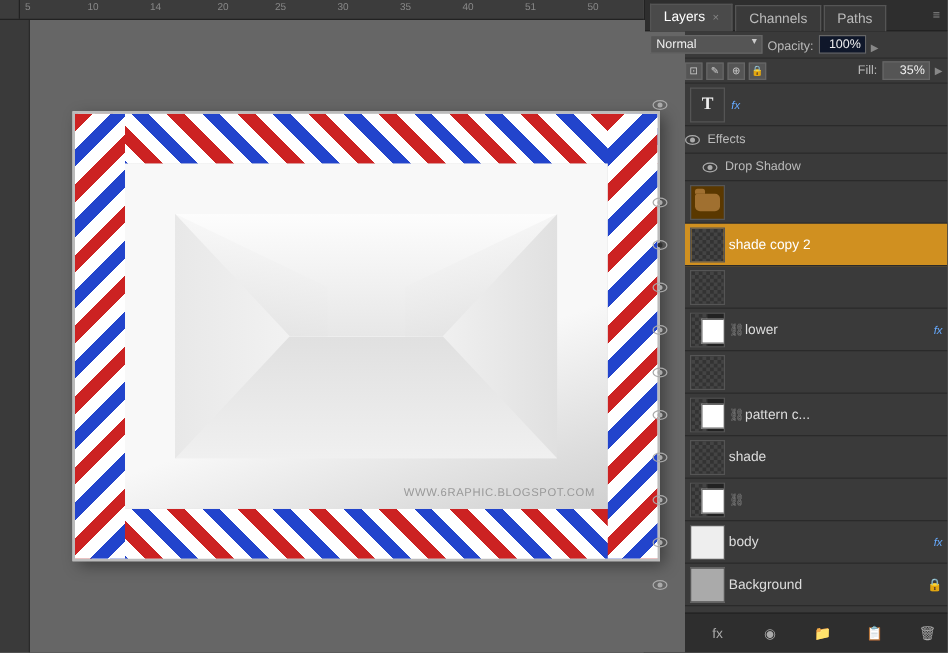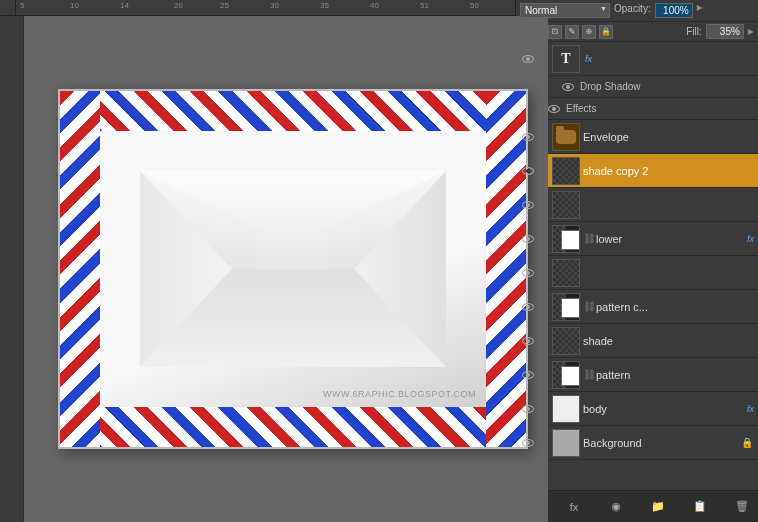--- a/index.html
+++ b/index.html
@@ -537,6 +537,21 @@
 
 <div class="right-panel">
 
+  <div class="panel-tabs">
+    <div class="panel-tab active">
+      <span>Layers</span>
+      <span class="panel-tab-close">×</span>
+    </div>
+    <div class="panel-tab">
+      <span>Channels</span>
+    </div>
+    <div class="panel-tab">
+      <span>Paths</span>
+    </div>
+    <div class="panel-actions">
+      <span class="panel-menu-btn">≡</span>
+    </div>
+  </div>
 
   <div class="blend-row">
     <div class="blend-select-wrap">

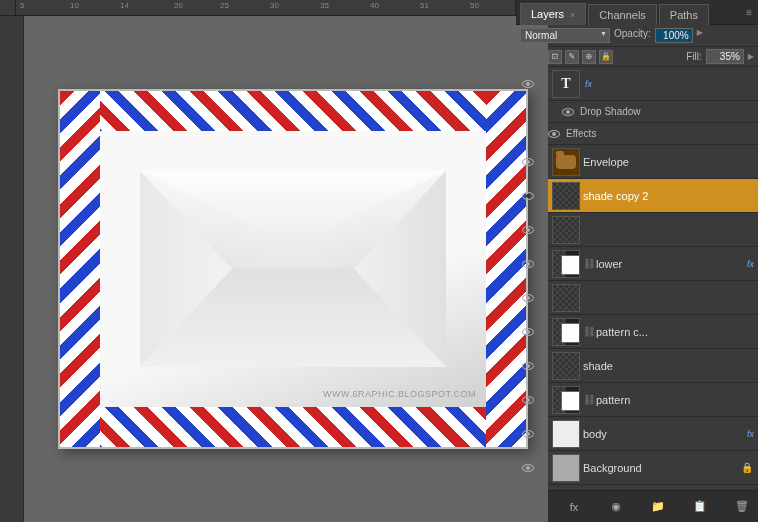--- a/index.html
+++ b/index.html
@@ -207,7 +207,7 @@
     
     .blend-row {
       display: flex;
-      align-items: flex-start;
+      align-items: flex-end;
       padding: 3px 4px;
       background: #3a3a3a;
       border-bottom: 1px solid #2a2a2a;

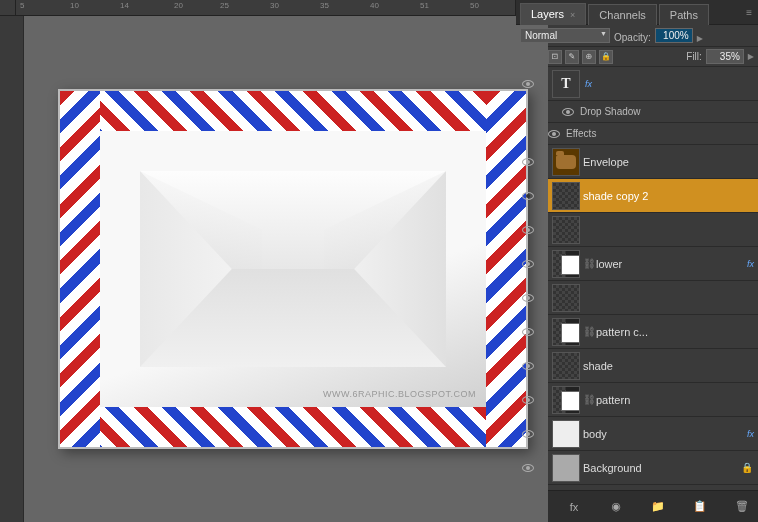--- a/index.html
+++ b/index.html
@@ -564,7 +564,7 @@
       </select>
     </div>
     <span class="opacity-label">Opacity:</span>
-    <input class="opacity-value" type="text" value="100%" style="background: #0c4a6e; border: 1px solid rgb(102, 102, 102); color: rgb(238, 238, 238); font-size: 10px; padding: 1px 3px; width: 38px; text-align: right;">
+    <input class="opacity-value" type="text" value="100%" style="background: #0f172a; border: 1px solid rgb(102, 102, 102); color: rgb(238, 238, 238); font-size: 10px; padding: 1px 3px; width: 38px; text-align: right;">
     <span class="opacity-arrow">▶</span>
   </div>
 

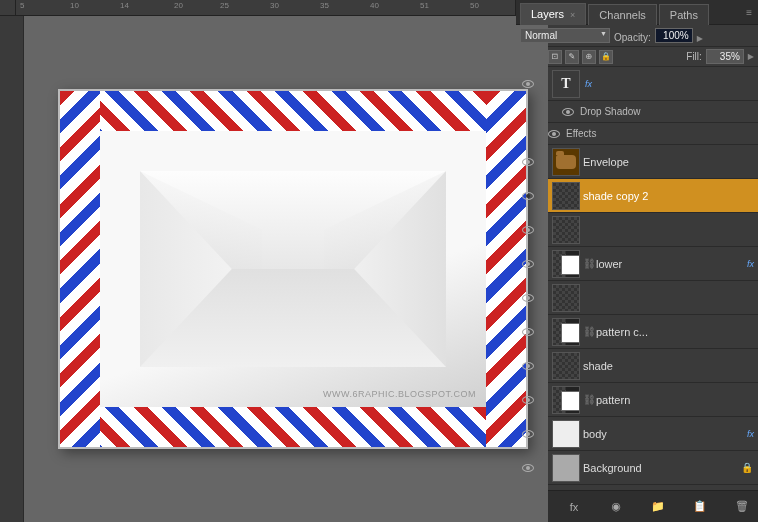--- a/index.html
+++ b/index.html
@@ -594,6 +594,14 @@
       <span class="layer-fx">fx</span>
     </div>
 
+    <div class="layer-sub">
+      <div class="layer-eye" style="width:16px">
+        <div class="eye-icon">
+            <div class="eye-dot"></div>
+          </div>
+      </div>
+      <span style="color:#bbb;font-size:10px;">Effects</span>
+    </div>
     <div class="layer-sub" style="padding-left:44px;">
       <div class="layer-eye" style="width:16px">
         <div class="eye-icon">
@@ -601,14 +609,6 @@
           </div>
       </div>
       <span style="color:#bbb;font-size:10px;">Drop Shadow</span>
-    </div>
-    <div class="layer-sub">
-      <div class="layer-eye" style="width:16px">
-        <div class="eye-icon">
-            <div class="eye-dot"></div>
-          </div>
-      </div>
-      <span style="color:#bbb;font-size:10px;">Effects</span>
     </div>
 
     <div class="layer-item folder-layer">

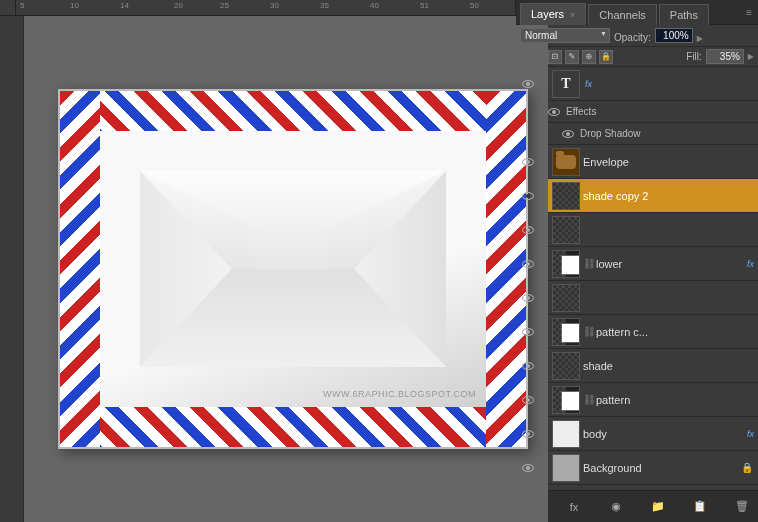--- a/index.html
+++ b/index.html
@@ -621,7 +621,6 @@
       <div class="layer-thumb" style="background:#5a3800;">
         <div class="folder-icon"></div>
       </div>
-      <span class="layer-name">Envelope</span>
     </div>
 
     <div class="layer-item selected">

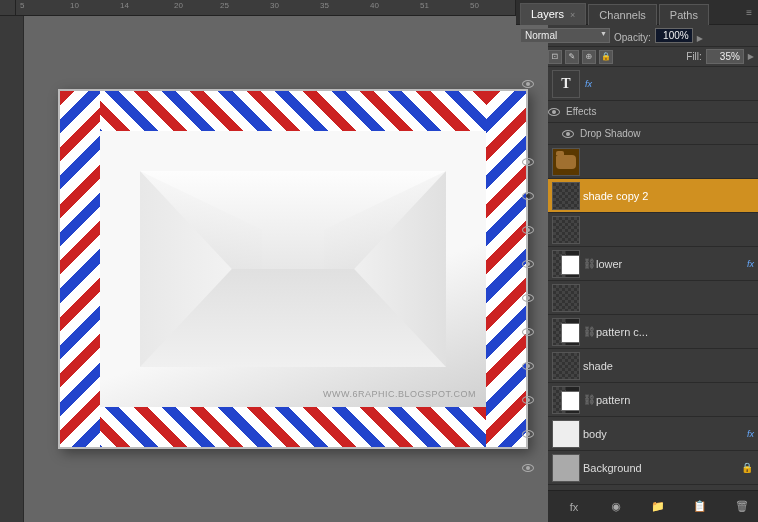--- a/index.html
+++ b/index.html
@@ -716,7 +716,6 @@
         <div style="position:absolute;right:-2px;top:4px;width:20px;height:20px;background:white;border:1px solid #666;"></div>
       </div>
       <span class="layer-link" style="font-size:10px;color:#888;">⛓</span>
-      <span class="layer-name">pattern</span>
     </div>
 
     <div class="layer-item">

